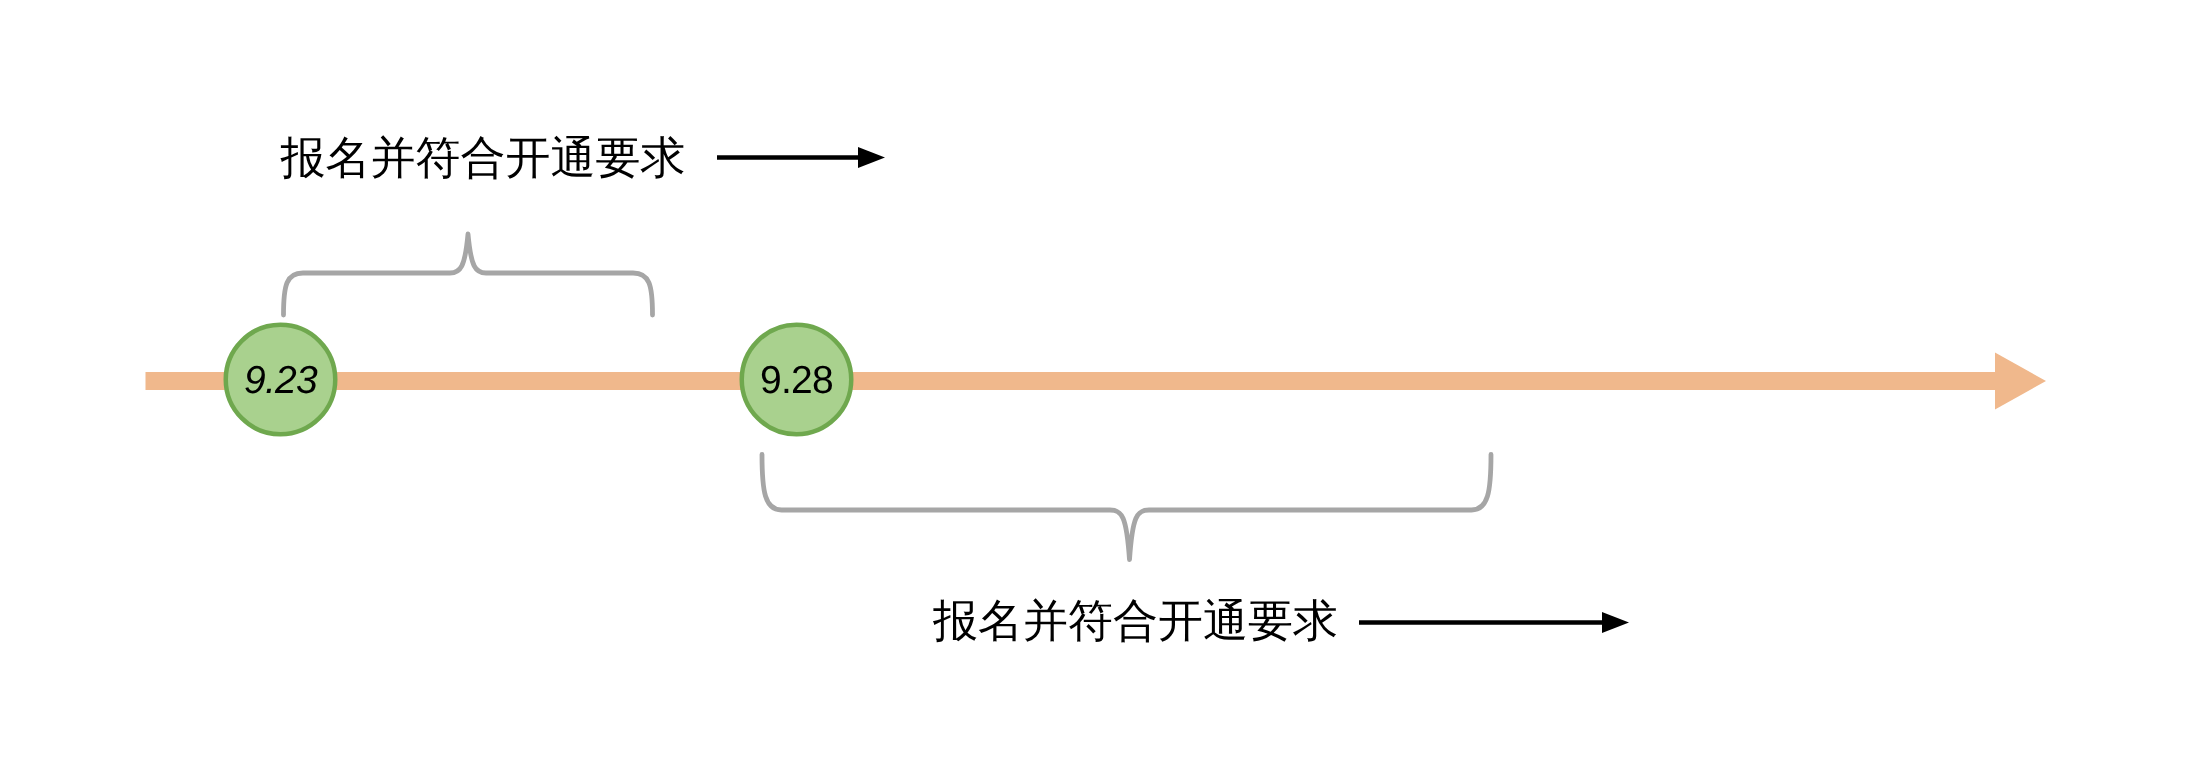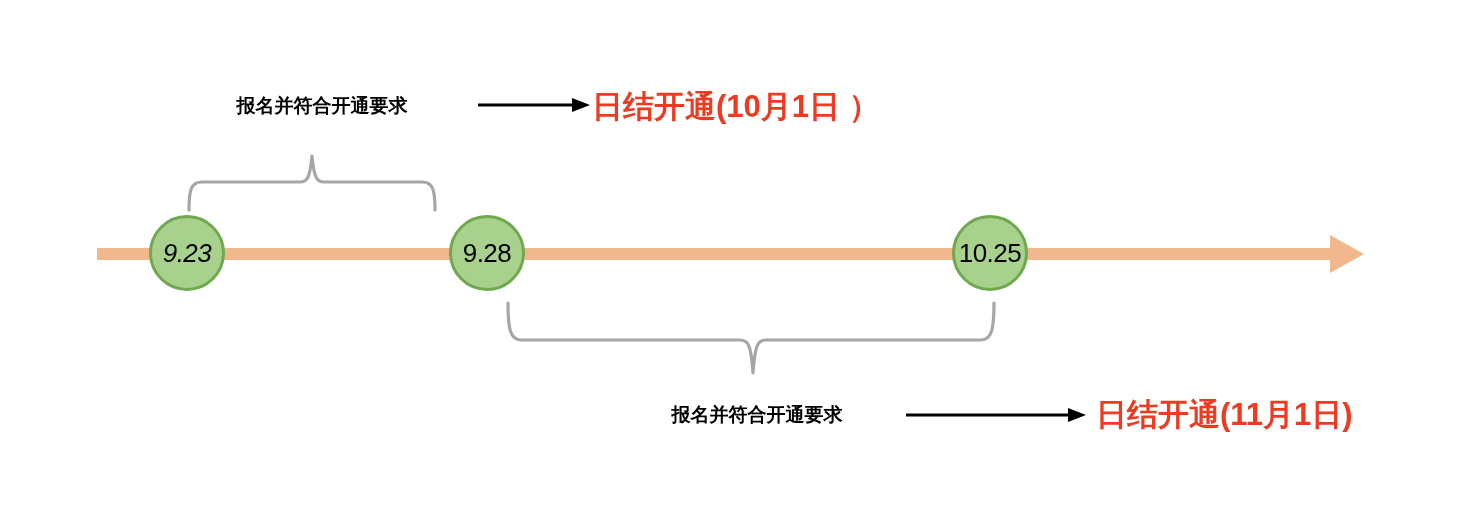--- a/index.html
+++ b/index.html
@@ -47,7 +47,7 @@
   .brace-bottom{left:505px;top:300px;width:492px;height:76px;}
   
   .cond-label{
-    font-size:19px;line-height:1.2;font-weight:700;color:var(--ink);
+    font-size:30px;line-height:1.2;font-weight:400;color:var(--ink);
     white-space:nowrap;transform:translate(-50%,-50%);
   }
   .cond-top{left:322px;top:106px;}

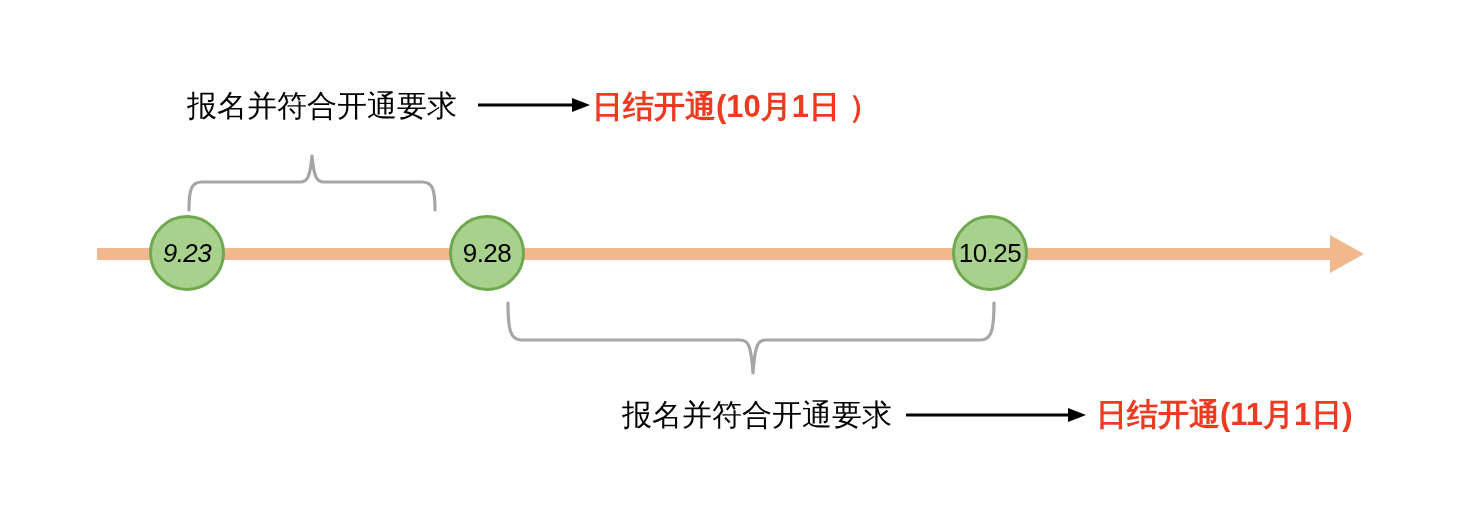--- a/index.html
+++ b/index.html
@@ -75,7 +75,6 @@
     <polygon points="102,6 102,20 120,13"></polygon>
   </svg>
 
-  <div class="abs result-label result-top">日结开通(10月1日 ）</div>
 
   <svg class="abs brace brace-top" viewBox="0 0 252 64" aria-hidden="true">
     <path d="M 3 60 C 3 40 5 32 16 32 L 114 32 C 121 32 124 28 126 6 C 128 28 131 32 138 32 L 236 32 C 247 32 249 40 249 60"></path>

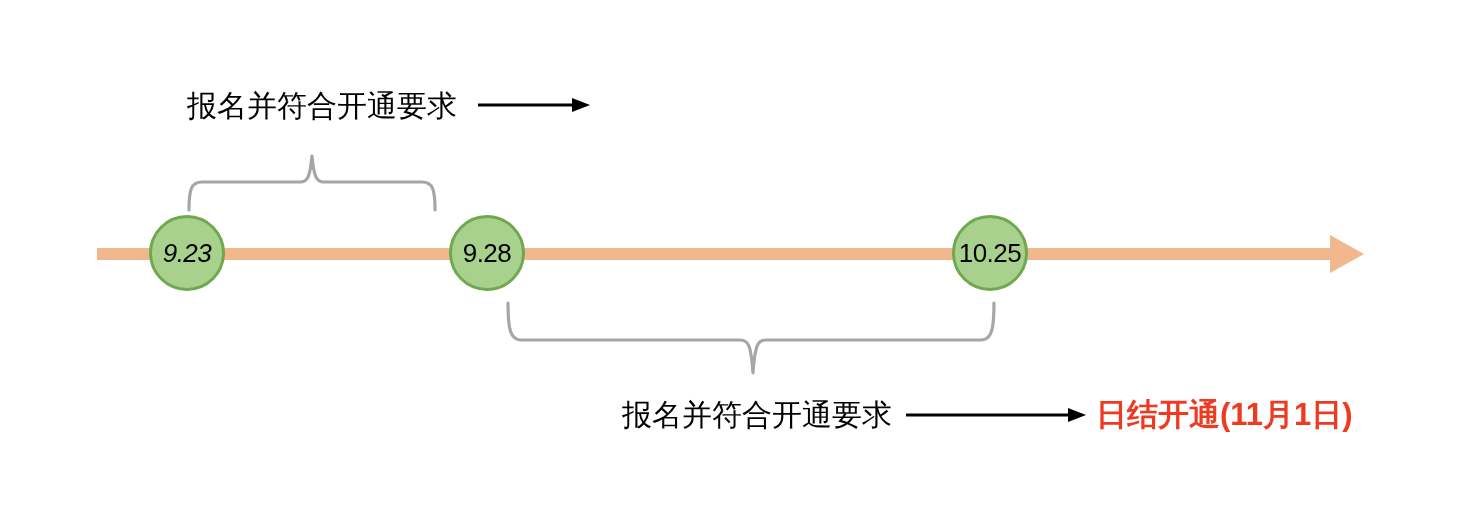--- a/index.html
+++ b/index.html
@@ -39,7 +39,7 @@
   }
   .m-923{left:149px;font-style:italic;}
   .m-927{left:388px;}
-  .m-928{left:449px;}
+  .m-928{left:493px;}
   .m-1025{left:952px;}
   
   .brace path{stroke:var(--brace);stroke-width:3.2;fill:none;stroke-linecap:round;stroke-linejoin:round;}

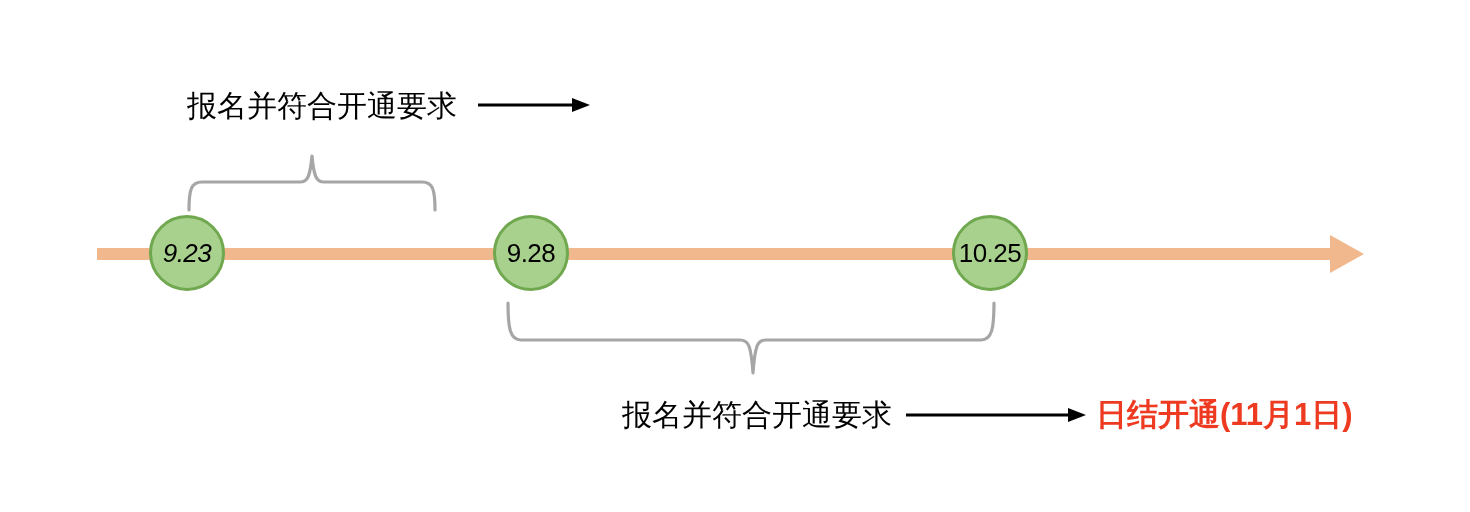--- a/index.html
+++ b/index.html
@@ -91,9 +91,6 @@
   <div class="abs milestone m-928">
     <span>9.28</span>
   </div>
-  <div class="abs milestone m-1025">
-    <span>10.25</span>
-  </div>
 
   <svg class="abs brace brace-bottom" viewBox="0 0 492 76" aria-hidden="true">
     <path d="M 3 3 C 3 28 5 40 16 40 L 235 40 C 243 40 246 44 248 73 C 250 44 253 40 261 40 L 476 40 C 487 40 489 28 489 3"></path>

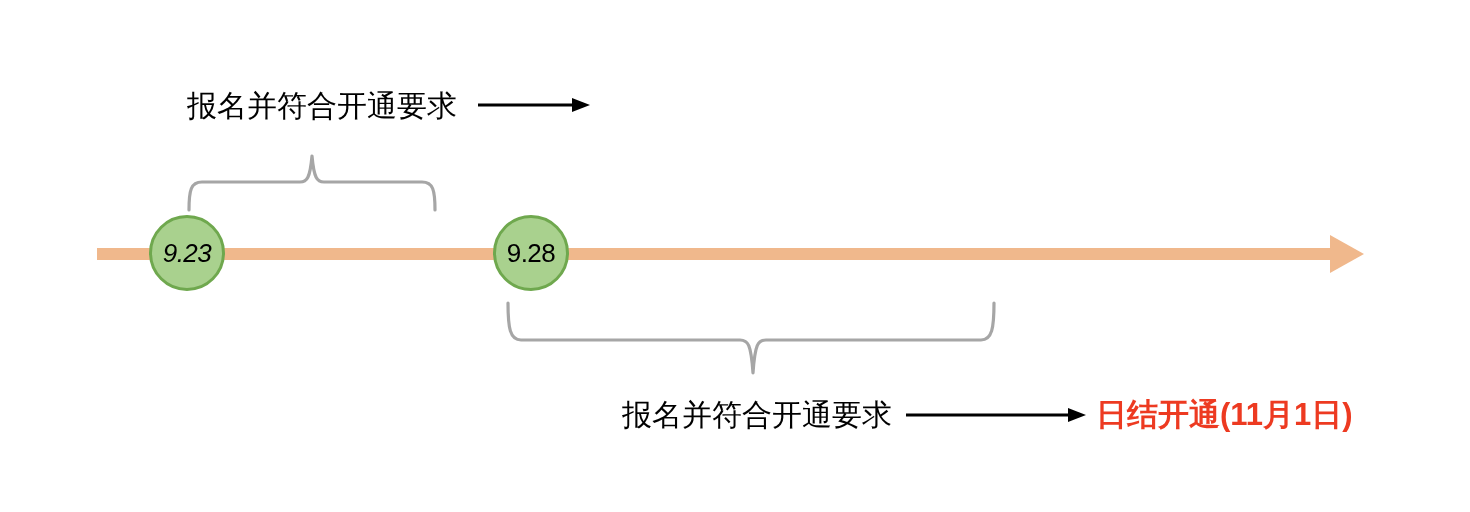--- a/index.html
+++ b/index.html
@@ -103,7 +103,6 @@
     <polygon points="168,6 168,20 186,13"></polygon>
   </svg>
 
-  <div class="abs result-label result-bottom">日结开通(11月1日)</div>
 
 </div>
 

